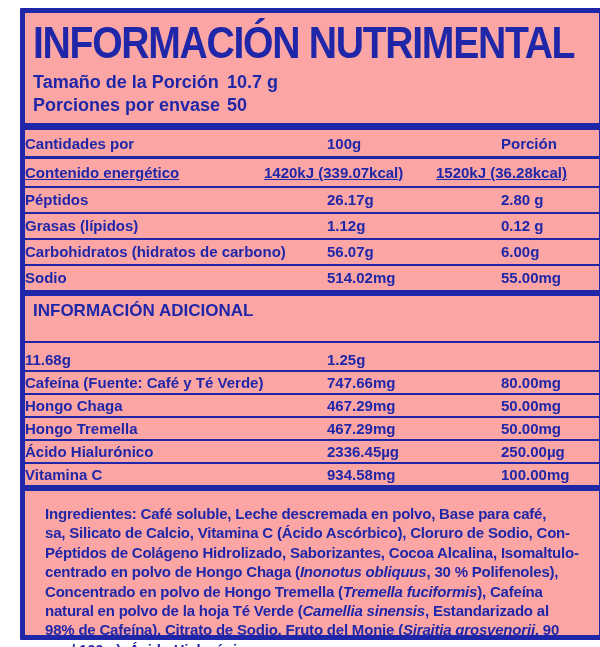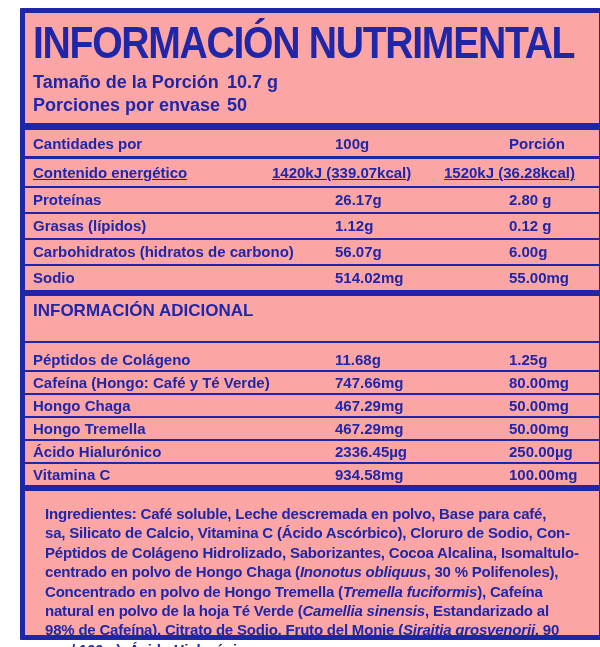--- a/index.html
+++ b/index.html
@@ -20,7 +20,7 @@
   .hline{height:3px;background:#1f27a8;}
   .thinline{height:2px;background:#1f27a8;}
   
-  .row{display:grid;grid-template-columns:302px 174px 1fr;padding-left:8px;
+  .row{display:grid;grid-template-columns:302px 174px 1fr;padding-left:0;
        font-size:15px;font-weight:bold;white-space:nowrap;
        height:24px;line-height:24px;border-bottom:2px solid #1f27a8;}
   .row.header{height:26px;line-height:28px;border-bottom:none;}

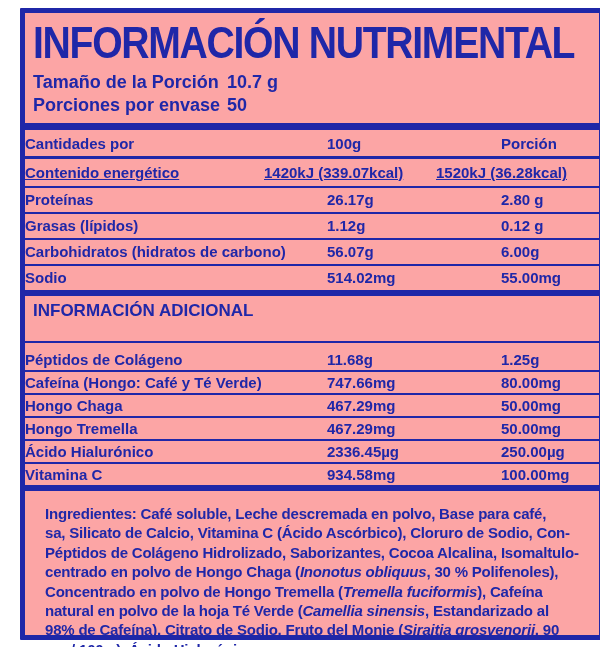--- a/index.html
+++ b/index.html
@@ -75,7 +75,7 @@
             <span class="c3">1520kJ (36.28kcal)</span>
           </div>
           <div class="row">
-            <span class="c1">Proteínas</span>
+            <span class="c1">Péptidos</span>
             <span class="c2">26.17g</span>
             <span class="c3">2.80 g</span>
           </div>

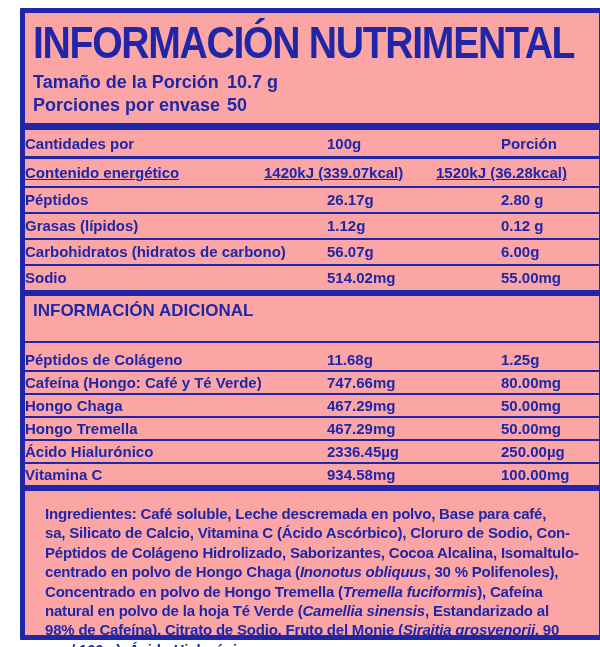--- a/index.html
+++ b/index.html
@@ -105,7 +105,6 @@
       <div class="addl-gap"></div>
       <div class="rows addl-rows" id="additional-rows">
           <div class="row">
-            <span class="c1">Péptidos de Colágeno</span>
             <span class="c2">11.68g</span>
             <span class="c3">1.25g</span>
           </div>

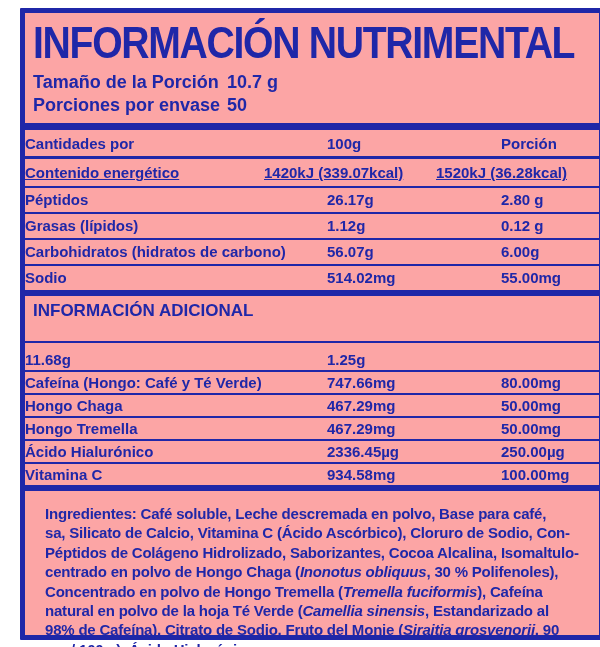--- a/index.html
+++ b/index.html
@@ -109,7 +109,7 @@
             <span class="c3">1.25g</span>
           </div>
           <div class="row">
-            <span class="c1">Cafeína (Hongo: Café y Té Verde)</span>
+            <span class="c1">Cafeína (Fuente: Café y Té Verde)</span>
             <span class="c2">747.66mg</span>
             <span class="c3">80.00mg</span>
           </div>

